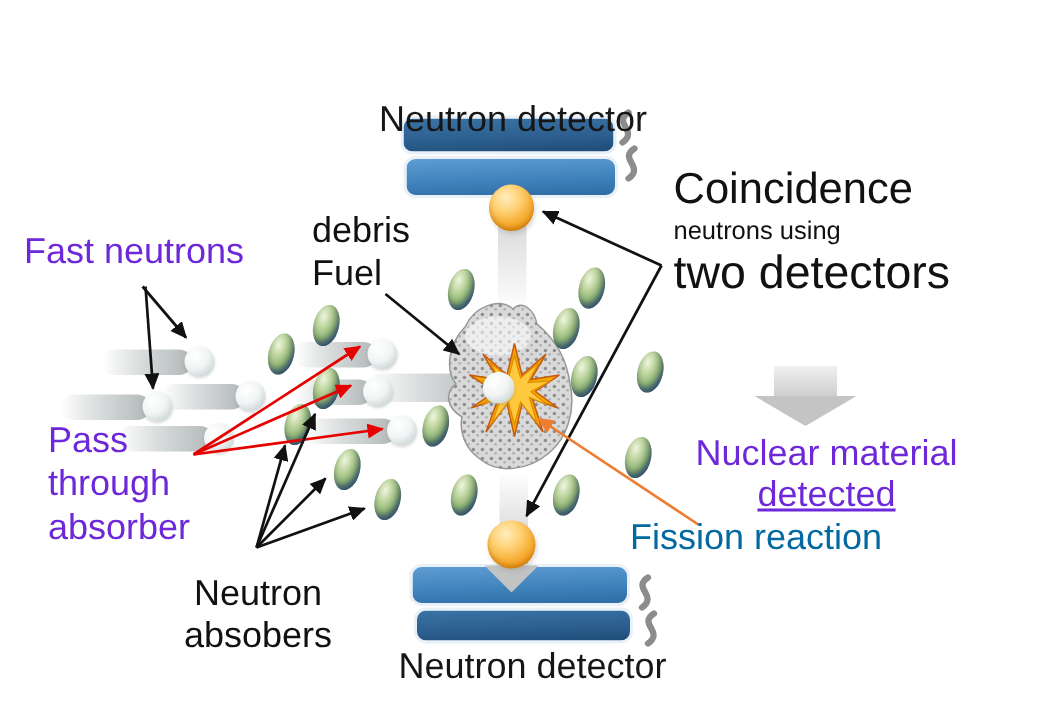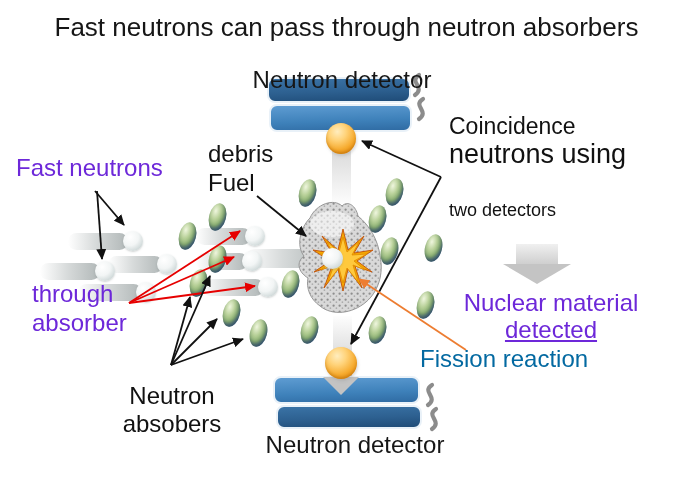--- a/index.html
+++ b/index.html
@@ -56,7 +56,6 @@
 
 <div class="stage">
 
-  <div class="abs title z7">Fast neutrons can pass through neutron absorbers</div>
 
   <div class="abs det-label z7" style="left:237px;top:66px;">Neutron detector</div>
   <svg class="abs z3" style="left:403px;top:72px;" width="26" height="52" viewBox="0 0 26 52">

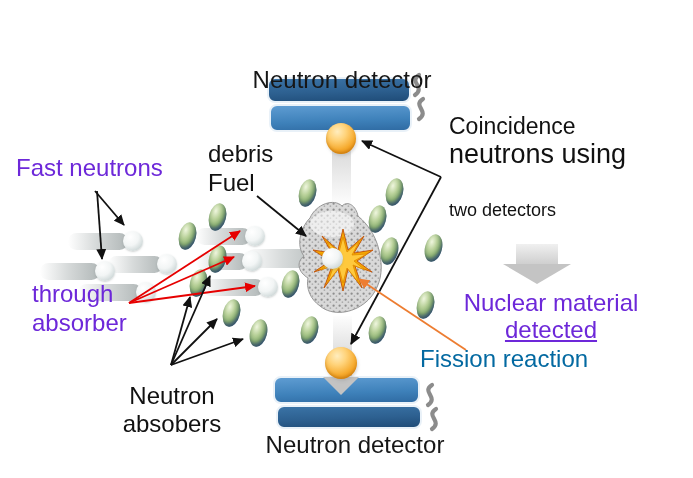--- a/index.html
+++ b/index.html
@@ -183,7 +183,7 @@
   </div>
 
   <div class="abs z7" style="left:449px;top:112px;">
-    <div class="lbl" style="font-size:23px;line-height:28px;">Coincidence</div>
+    <div class="lbl" style="font-size:29px;line-height:28px;">Coincidence</div>
     <div class="lbl" style="font-size:27px;line-height:28px;">neutrons using</div>
     <div class="lbl" style="font-size:18px;line-height:28px;margin-top:28px;">two detectors</div>
   </div>

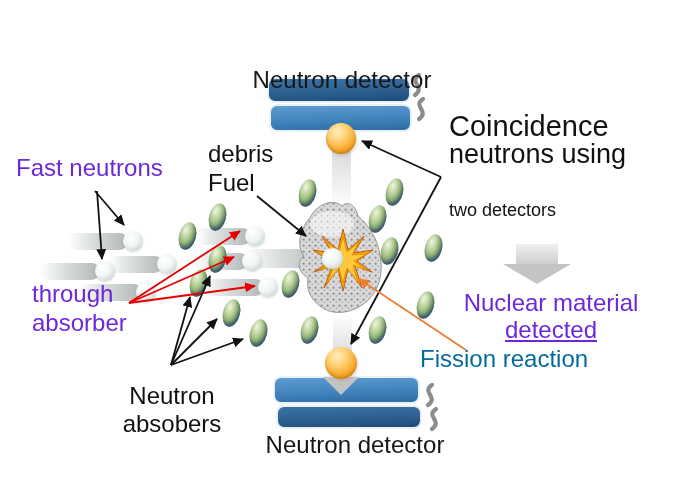--- a/index.html
+++ b/index.html
@@ -184,7 +184,7 @@
 
   <div class="abs z7" style="left:449px;top:112px;">
     <div class="lbl" style="font-size:29px;line-height:28px;">Coincidence</div>
-    <div class="lbl" style="font-size:27px;line-height:28px;">neutrons using</div>
+    <div class="lbl" style="font-size:17px;line-height:28px;">neutrons using</div>
     <div class="lbl" style="font-size:18px;line-height:28px;margin-top:28px;">two detectors</div>
   </div>
 

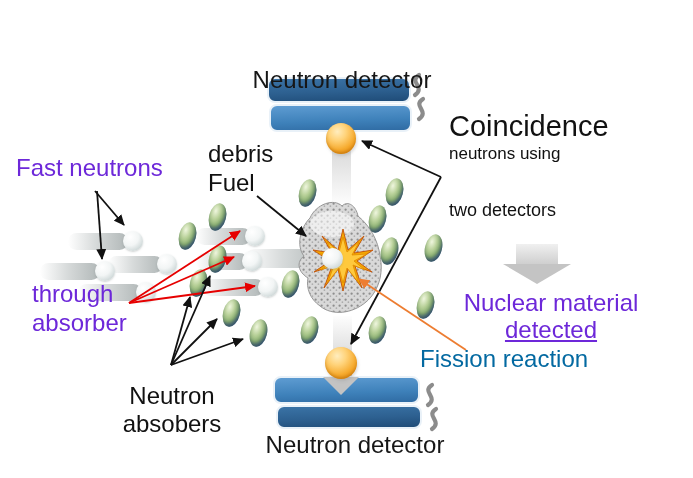--- a/index.html
+++ b/index.html
@@ -185,7 +185,7 @@
   <div class="abs z7" style="left:449px;top:112px;">
     <div class="lbl" style="font-size:29px;line-height:28px;">Coincidence</div>
     <div class="lbl" style="font-size:17px;line-height:28px;">neutrons using</div>
-    <div class="lbl" style="font-size:18px;line-height:28px;margin-top:28px;">two detectors</div>
+    <div class="lbl" style="font-size:31px;line-height:28px;">two detectors</div>
   </div>
 
   <div class="abs z7" style="left:445px;top:289px;width:212px;text-align:center;">

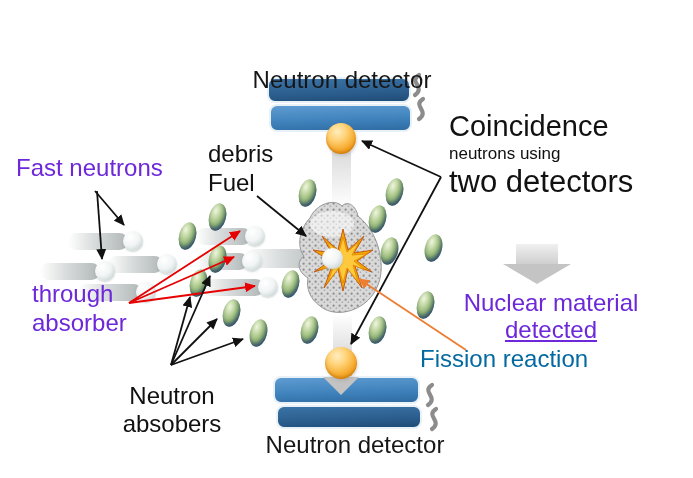--- a/index.html
+++ b/index.html
@@ -173,6 +173,7 @@
   </div>
 
   <div class="abs z7" style="left:32px;top:279px;">
+    <div class="lbl red">Pass</div>
     <div class="lbl red">through</div>
     <div class="lbl red">absorber</div>
   </div>

